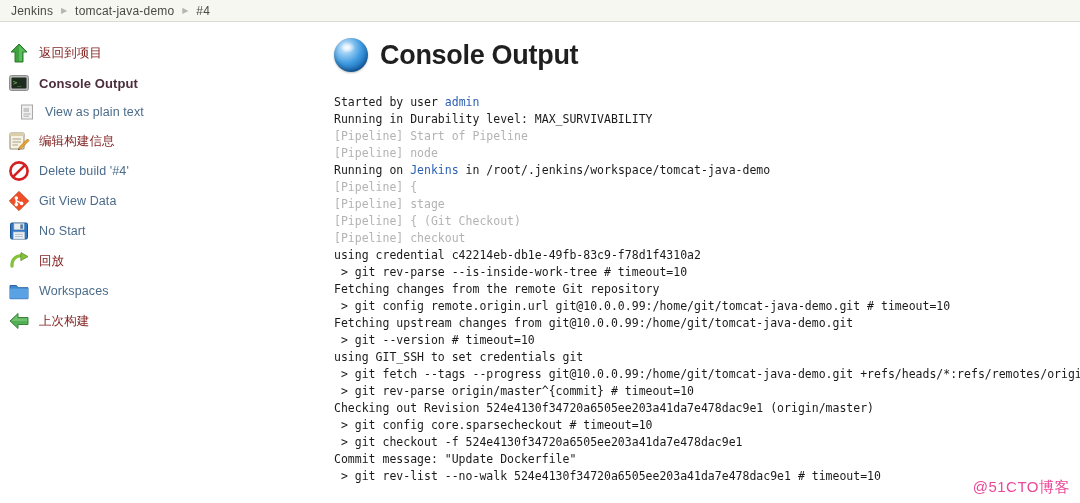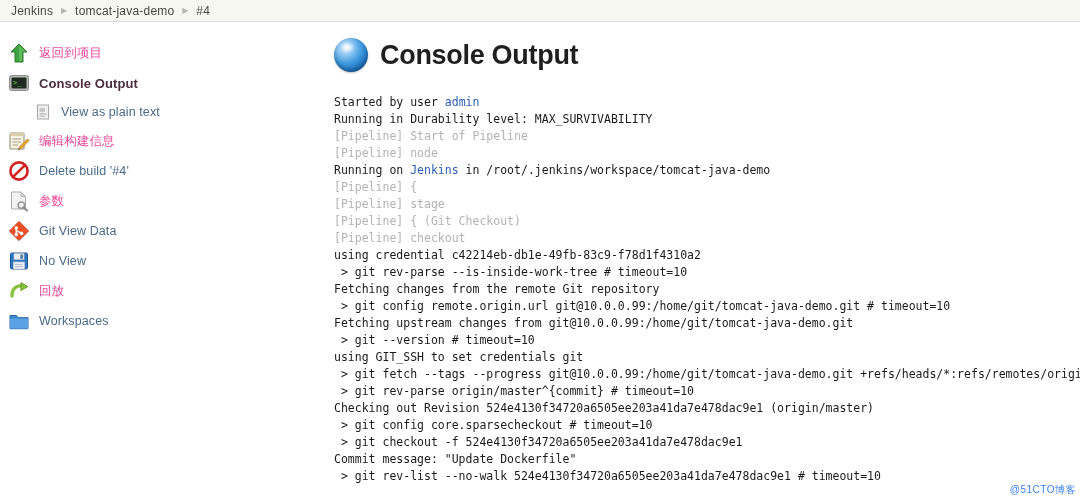--- a/index.html
+++ b/index.html
@@ -70,7 +70,7 @@
     white-space: nowrap;
     letter-spacing: .1px;
   }
-  .side-label.cn { color: #ec4899; }
+  .side-label.cn { color: #7f1d1d; }
   .side-label.active {
     color: #4b2d3c;
     font-weight: bold;

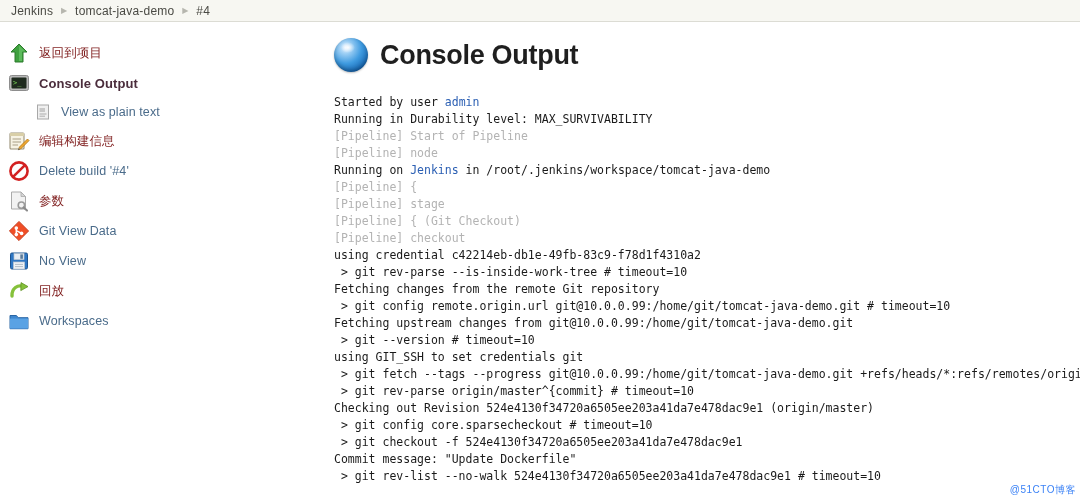--- a/index.html
+++ b/index.html
@@ -55,7 +55,7 @@
     height: 30px;
     padding-left: 8px;
   }
-  .side-item.sub { padding-left: 34px; height: 28px; }
+  .side-item.sub { padding-left: 18px; height: 28px; }
   .side-icon {
     width: 22px; height: 22px;
     flex: 0 0 22px;

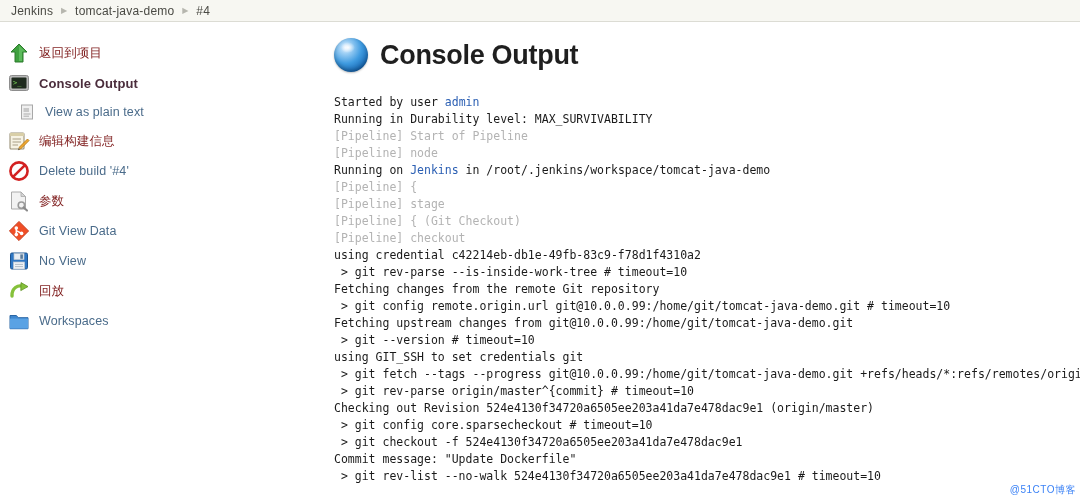--- a/index.html
+++ b/index.html
@@ -203,15 +203,6 @@
       </div>
       <div class="side-item">
         <span class="side-icon"><svg viewBox="0 0 22 22" width="22" height="22">
-            <polygon points="3.5,2 13,2 17.5,6.5 17.5,19 3.5,19" fill="#f2f2f2" stroke="#aaaaaa" stroke-width="1"></polygon>
-            <polygon points="13,2 17.5,6.5 13,6.5" fill="#d5d5d5" stroke="#aaaaaa" stroke-width=".8"></polygon>
-            <circle cx="13.4" cy="15.2" r="3.2" fill="none" stroke="#9a9a9a" stroke-width="1.6"></circle>
-            <line x1="15.6" y1="17.4" x2="19" y2="20.6" stroke="#8a8a8a" stroke-width="2" stroke-linecap="round"></line>
-          </svg></span>
-        <span class="side-label cn">参数</span>
-      </div>
-      <div class="side-item">
-        <span class="side-icon"><svg viewBox="0 0 22 22" width="22" height="22">
             <polygon points="11,1.4 20.6,11 11,20.6 1.4,11" fill="#f04e26" stroke="#c2381a" stroke-width=".9"></polygon>
             <circle cx="8.3" cy="8.1" r="1.8" fill="#ffffff"></circle>
             <circle cx="13.6" cy="13.4" r="1.8" fill="#ffffff"></circle>

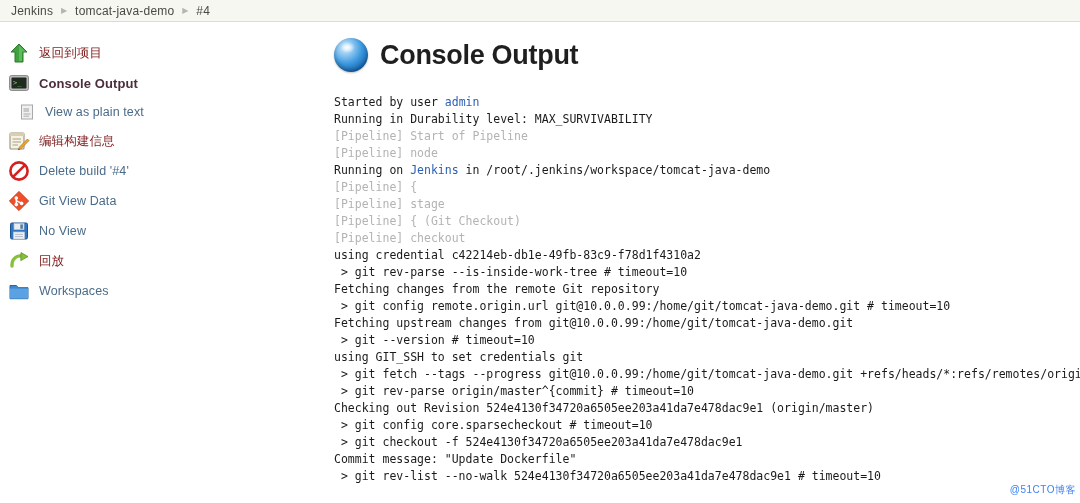--- a/index.html
+++ b/index.html
@@ -221,7 +221,7 @@
             <line x1="7" y1="14.4" x2="15" y2="14.4" stroke="#b1bcc6" stroke-width="1"></line>
             <line x1="7" y1="16.6" x2="15" y2="16.6" stroke="#b1bcc6" stroke-width="1"></line>
           </svg></span>
-        <span class="side-label">No View</span>
+        <span class="side-label">No Start</span>
       </div>
       <div class="side-item">
         <span class="side-icon"><svg viewBox="0 0 22 22" width="22" height="22">

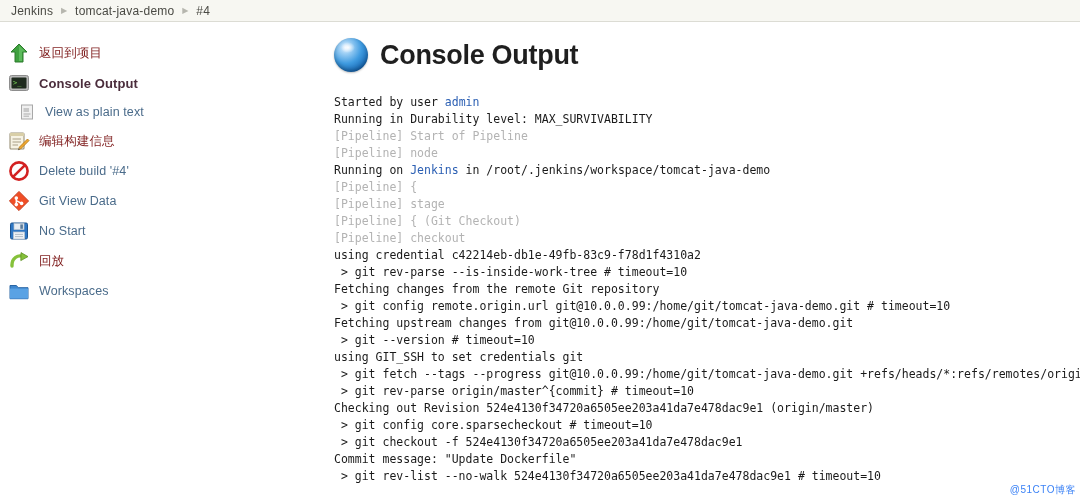--- a/index.html
+++ b/index.html
@@ -237,6 +237,13 @@
           </svg></span>
         <span class="side-label">Workspaces</span>
       </div>
+      <div class="side-item">
+        <span class="side-icon"><svg viewBox="0 0 22 22" width="22" height="22">
+            <polygon points="2,11 10,3.5 10,7.5 20,7.5 20,14.5 10,14.5 10,18.5" fill="#54b054" stroke="#3c833c" stroke-width="1"></polygon>
+            <polygon points="3.4,11 9.2,5.6 9.2,8.6 19,8.6 19,11" fill="#84cf84" opacity=".6"></polygon>
+          </svg></span>
+        <span class="side-label cn">上次构建</span>
+      </div>
     </div>
 
   <div id="main">

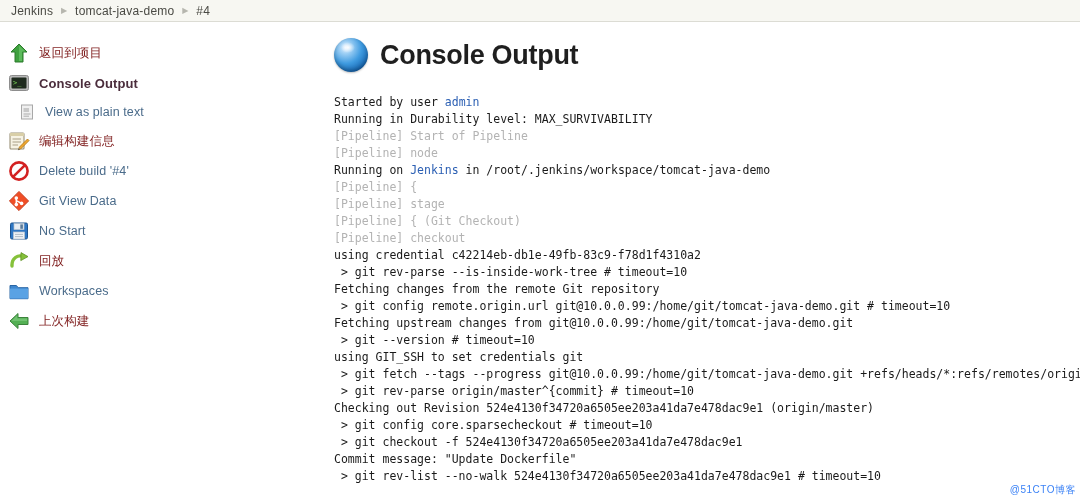--- a/index.html
+++ b/index.html
@@ -136,10 +136,10 @@
   
   #watermark {
     position: absolute;
-    right: 4px;
+    right: 10px;
     bottom: 6px;
-    font-size: 10px;
-    color: #3b82f6;
+    font-size: 15px;
+    color: #ec4899;
     letter-spacing: .5px;
     user-select: none;
   }

